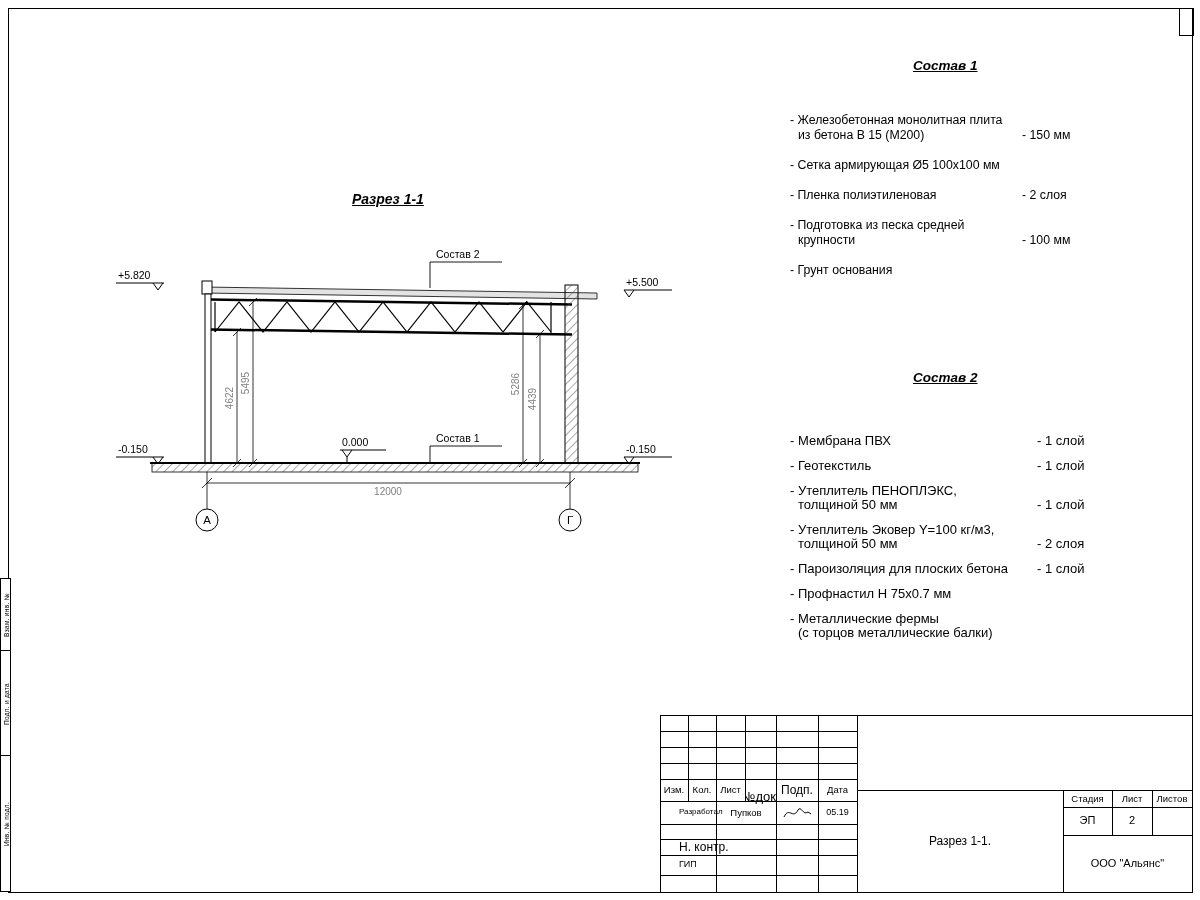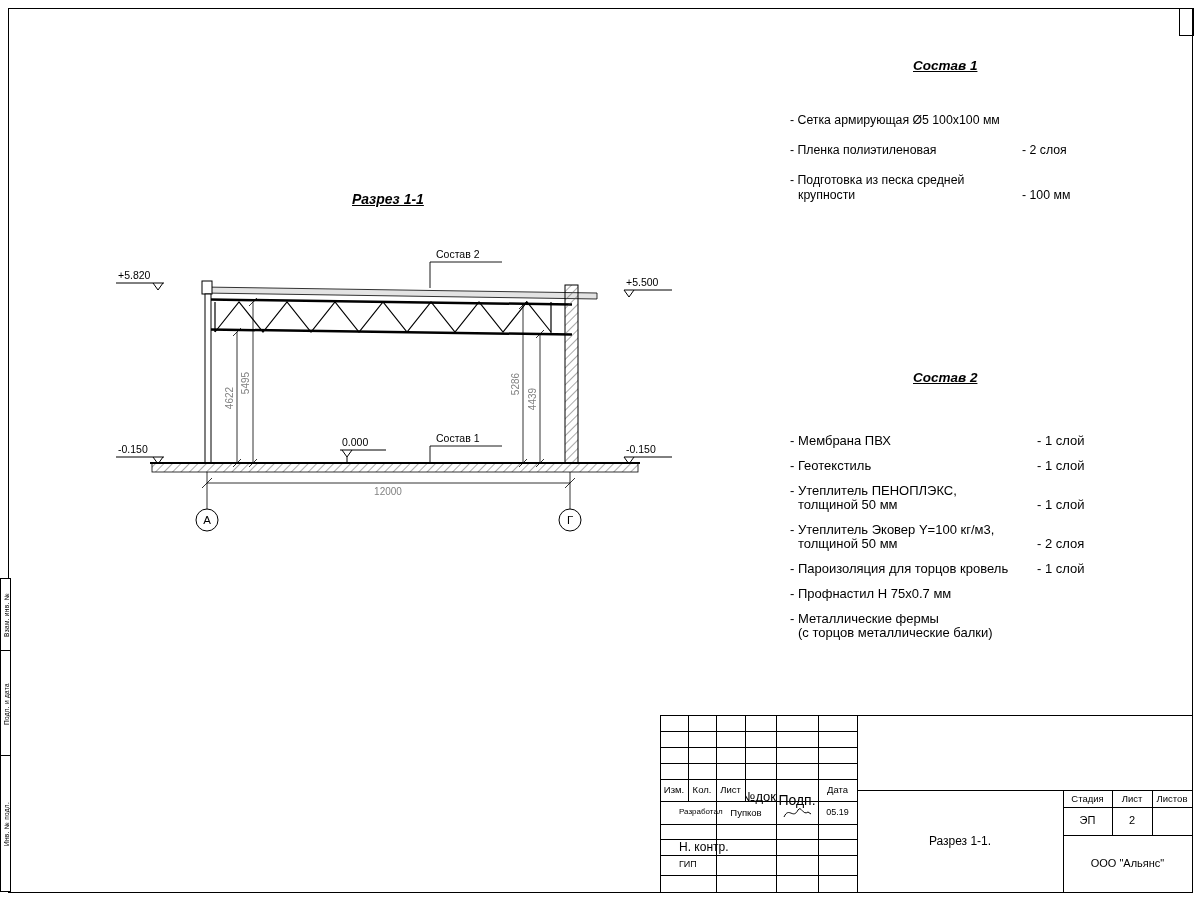--- a/index.html
+++ b/index.html
@@ -140,6 +140,11 @@
   <div class="spec-title" style="left:913px;top:58px;">Состав 1</div>
   <div class="spec" id="spec1">
     <div class="spec-item">
+      <div>- Железобетонная  монолитная плита</div>
+      <div class="cont">из бетона В 15 (М200)</div>
+      <div class="spec-value">- 150 мм</div>
+    </div>
+    <div class="spec-item">
       <div>- Сетка армирующая Ø5 100x100 мм</div>
     </div>
     <div class="spec-item">

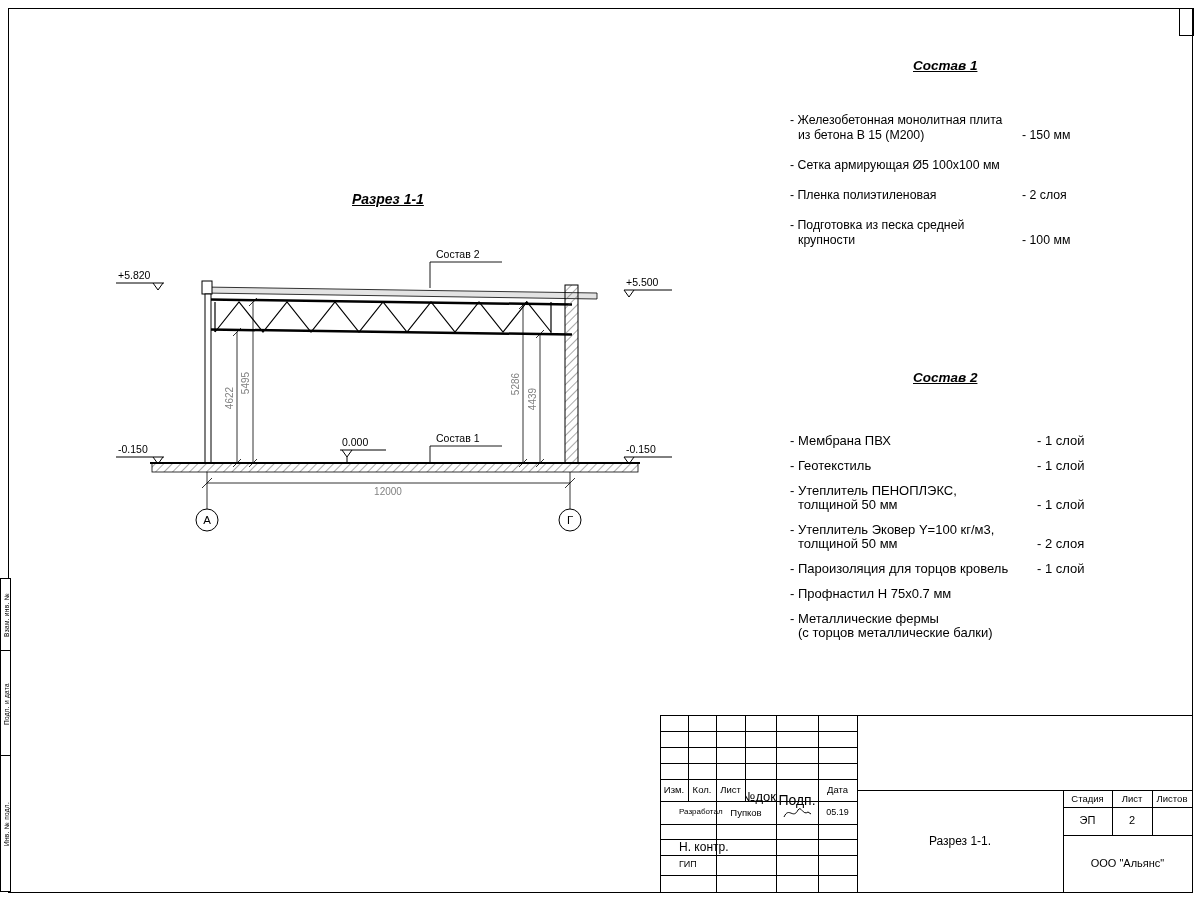--- a/index.html
+++ b/index.html
@@ -156,6 +156,9 @@
       <div class="cont">крупности</div>
       <div class="spec-value">- 100 мм</div>
     </div>
+    <div class="spec-item">
+      <div>- Грунт основания</div>
+    </div>
   </div>
 
   <div class="spec-title" style="left:913px;top:370px;">Состав 2</div>

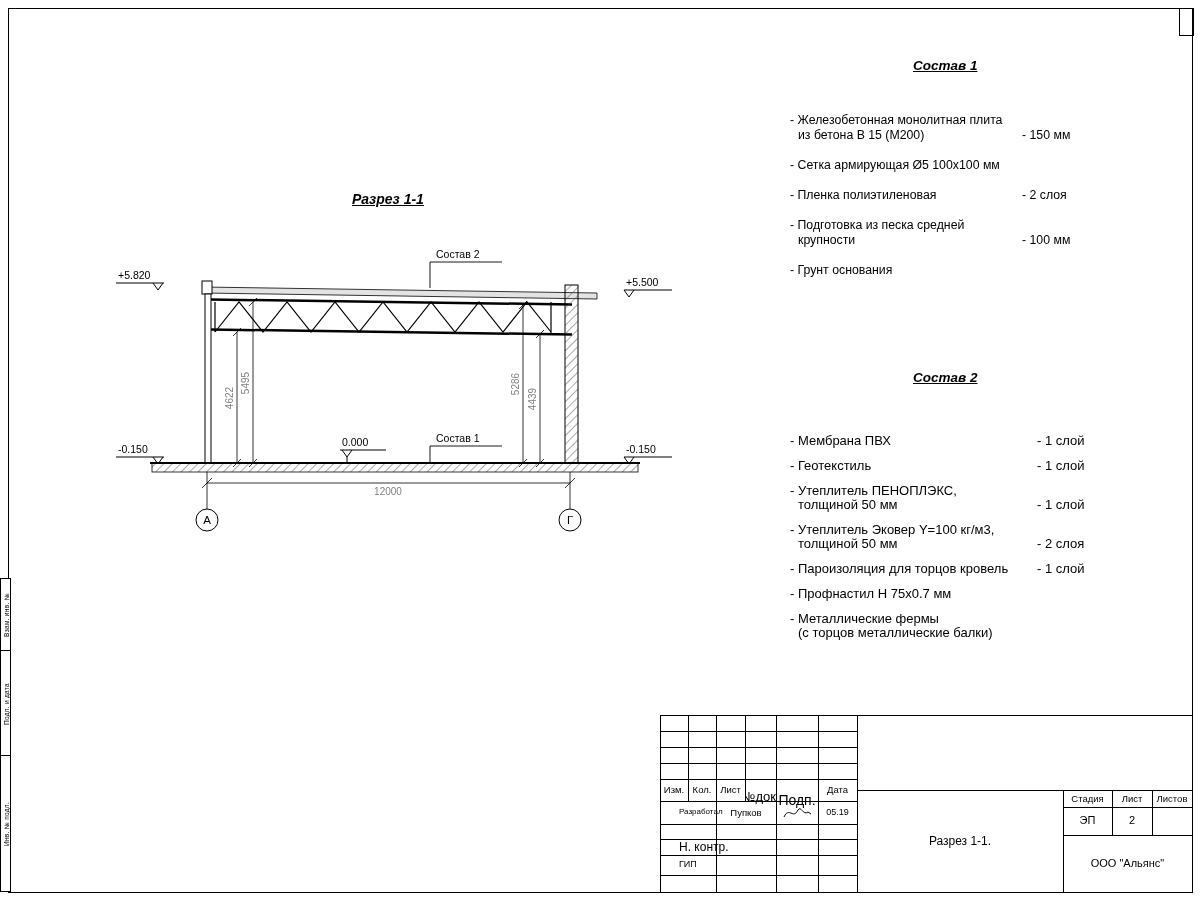--- a/index.html
+++ b/index.html
@@ -182,7 +182,7 @@
       <div class="spec-value">- 2 слоя</div>
     </div>
     <div class="spec-item">
-      <div>- Пароизоляция для торцов кровель</div>
+      <div>- Пароизоляция для плоских бетона</div>
       <div class="spec-value">- 1 слой</div>
     </div>
     <div class="spec-item">

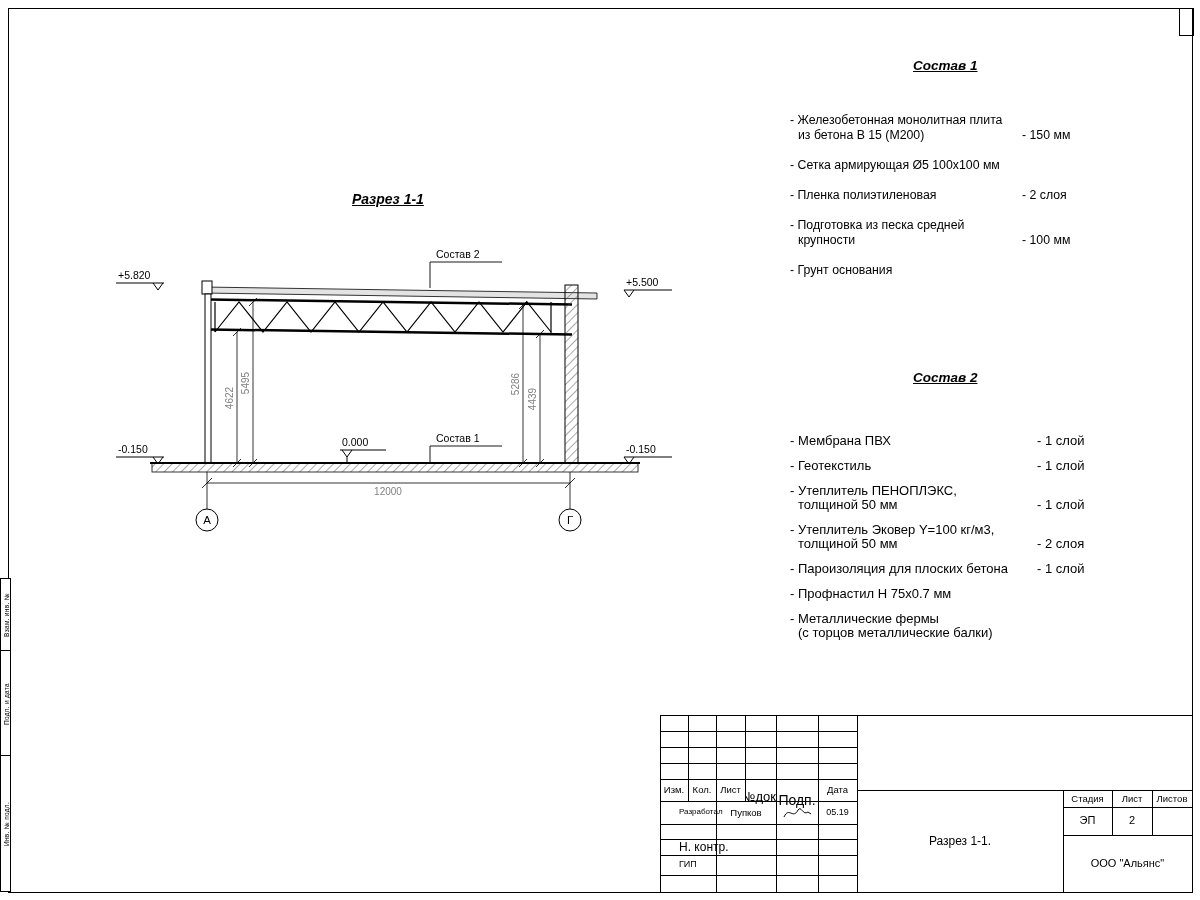--- a/index.html
+++ b/index.html
@@ -224,7 +224,7 @@
     <div class="tbc" style="left:28px;top:64px;width:28px;height:22px;font-size:9.5px;">Кол.</div>
     <div class="tbc" style="left:56px;top:64px;width:29px;height:22px;font-size:9.5px;">Лист</div>
     <div class="tbc" style="left:85px;top:71px;width:31px;height:22px;font-size:13px;">№док.</div>
-    <div class="tbc" style="left:116px;top:74px;width:42px;height:22px;font-size:14px;">Подп.</div>
+    <div class="tbc" style="left:116px;top:64px;width:42px;height:22px;font-size:12px;">Подп.</div>
     <div class="tbc" style="left:158px;top:64px;width:39px;height:22px;font-size:9.5px;">Дата</div>
 
     <div class="tbc tbl" style="left:0;top:86px;width:56px;height:23px;font-size:8px;">Разработал</div>

